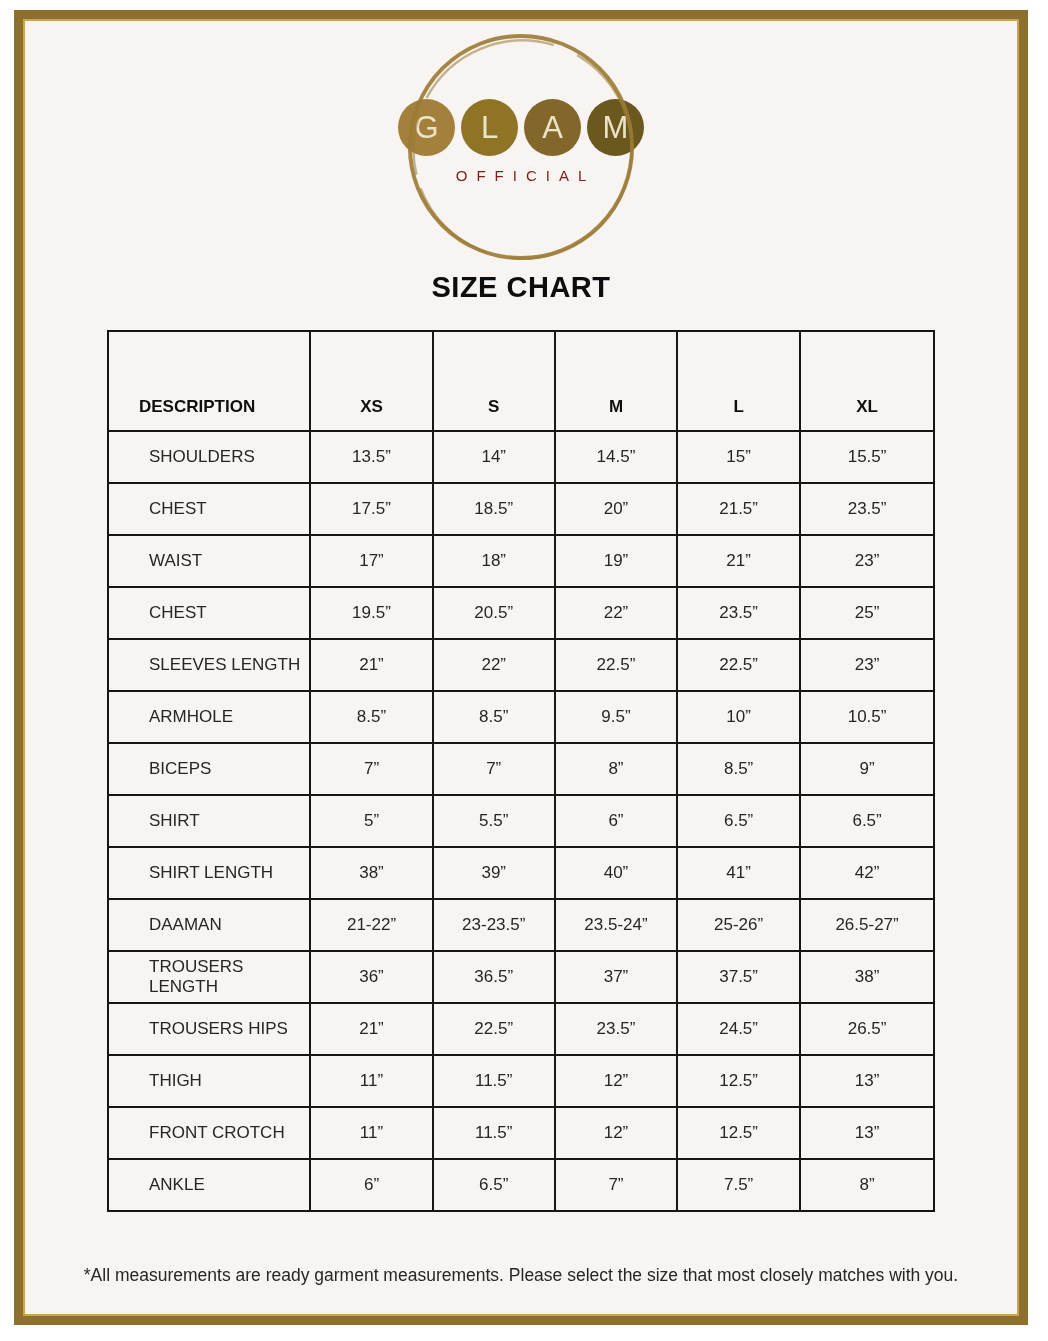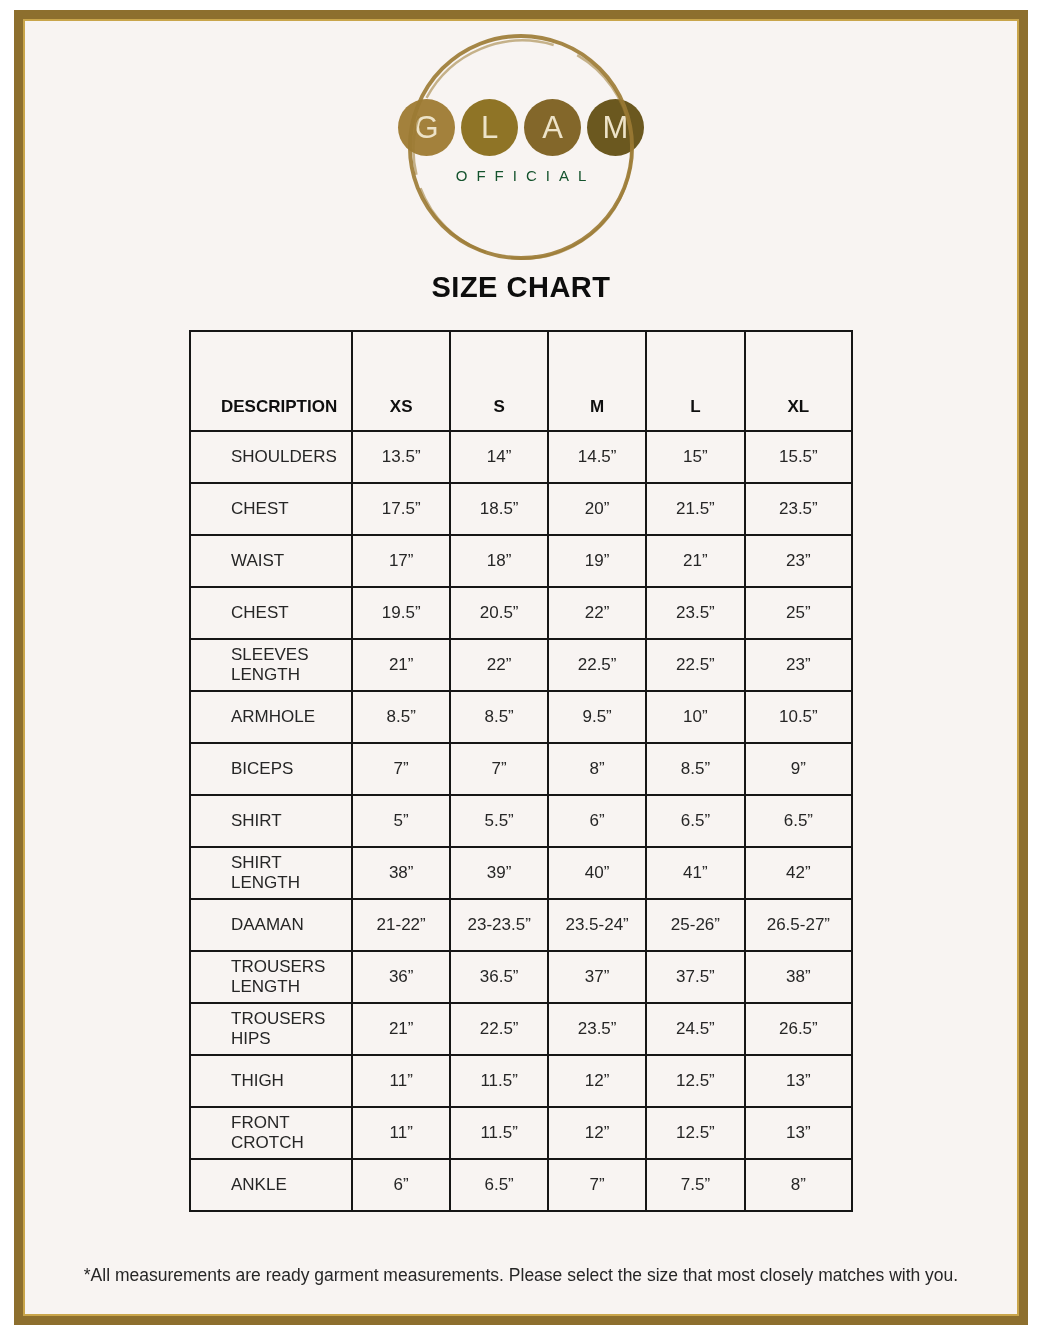--- a/index.html
+++ b/index.html
@@ -28,7 +28,7 @@
   }
   .logo-official{
     margin-top:11px;font-size:15px;letter-spacing:9px;padding-left:9px;
-    color:#14532d;font-weight:400;
+    color:#7f1d1d;font-weight:400;
   }
   
   .title{

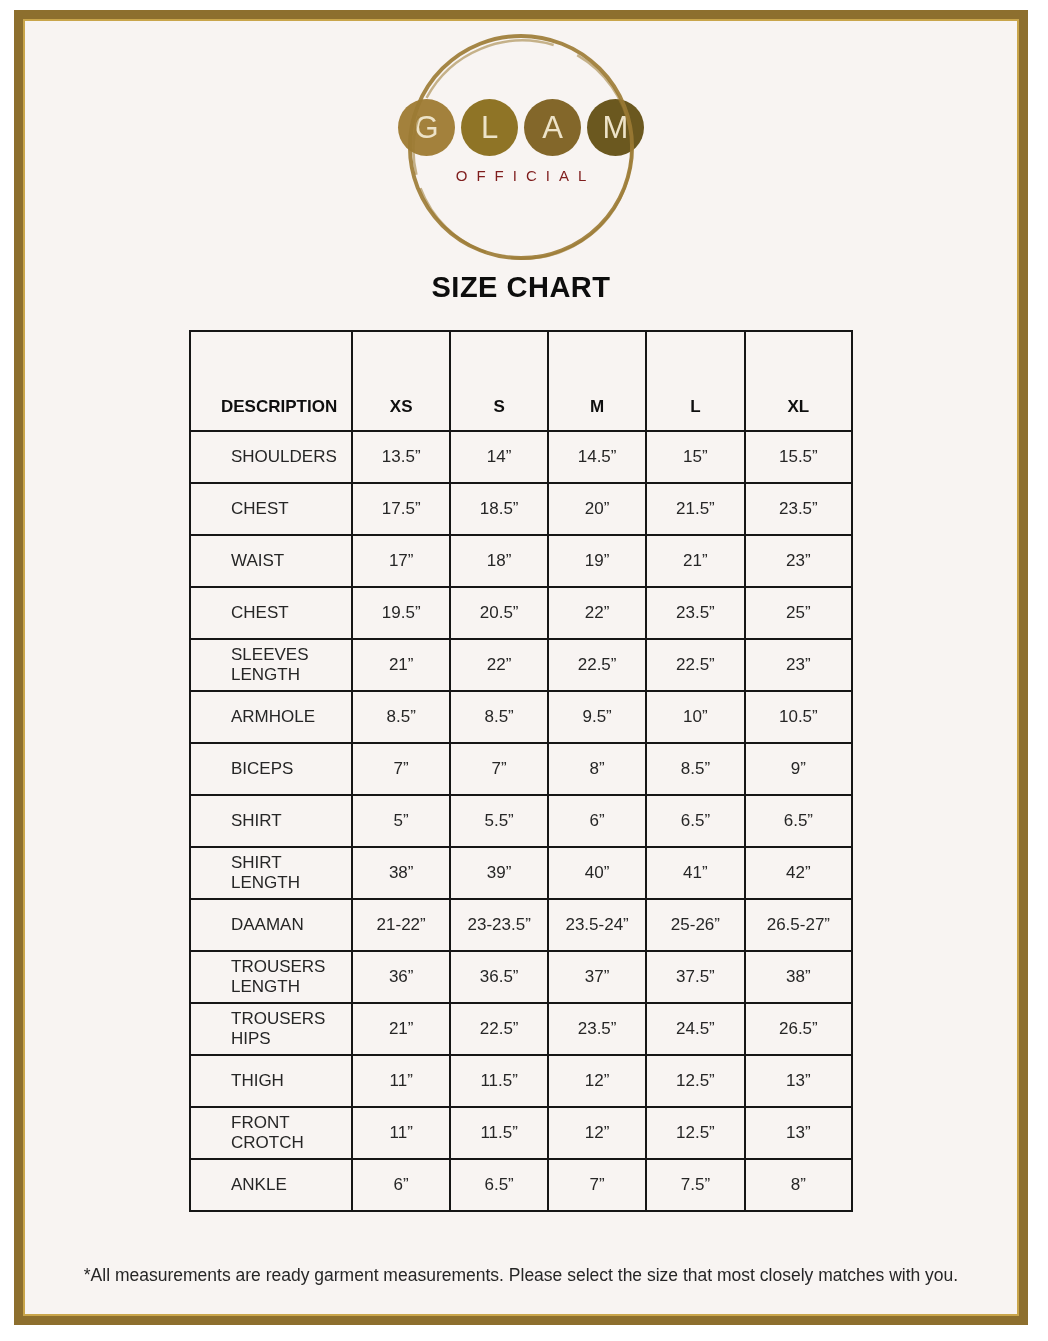--- a/index.html
+++ b/index.html
@@ -36,7 +36,7 @@
   }
   
   table.size-chart{
-    width:664px;margin:26px auto 14px;border-collapse:collapse;table-layout:fixed;
+    width:828px;margin:26px auto 14px;border-collapse:collapse;table-layout:fixed;
     background:#f8f4f2;
   }
   table.size-chart col.c-desc{width:24.5%;}

